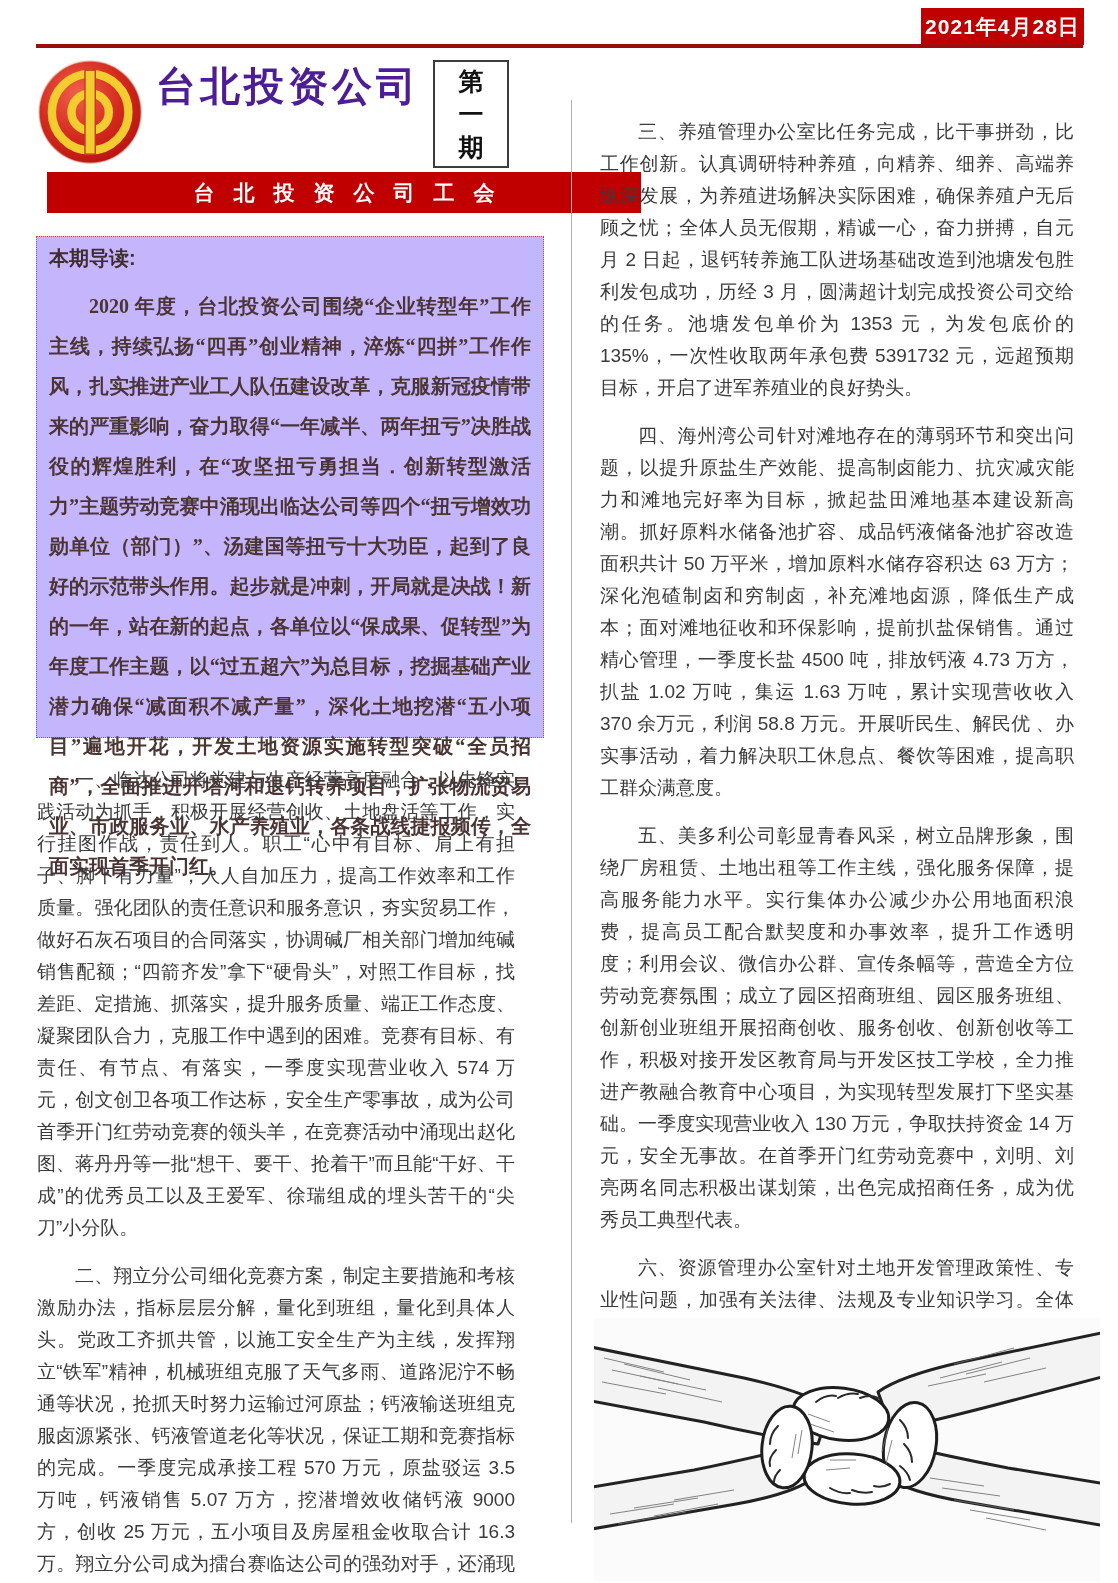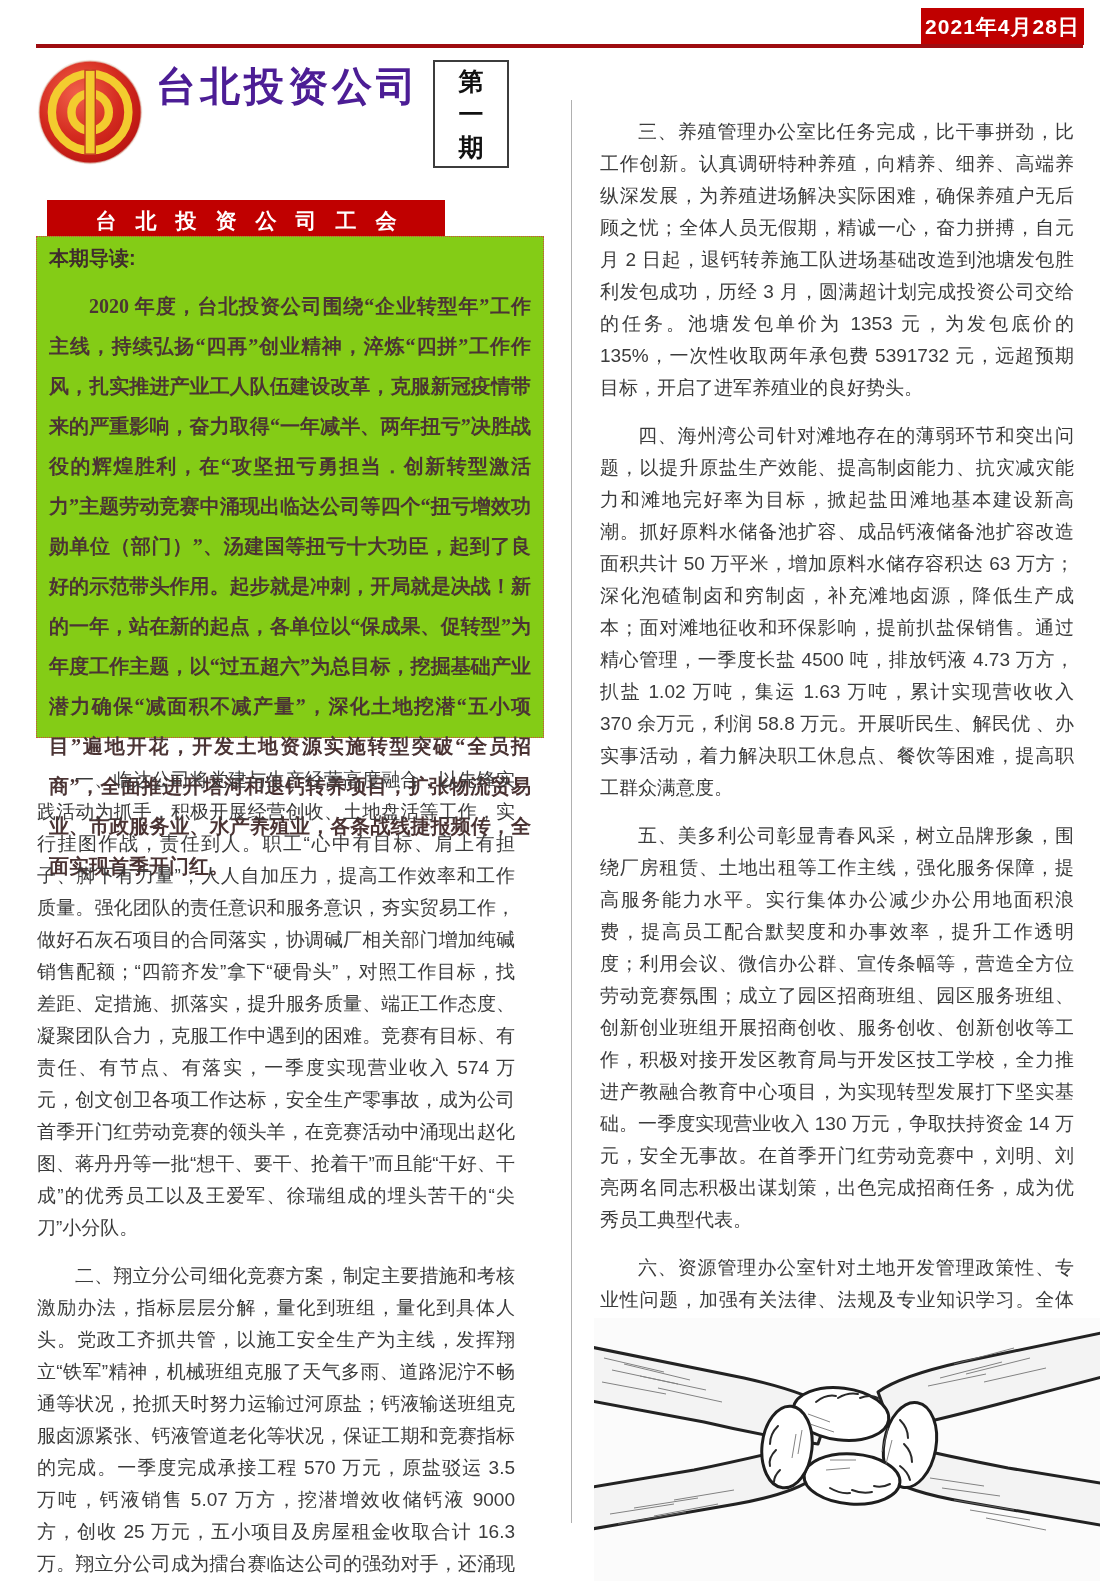--- a/index.html
+++ b/index.html
@@ -32,7 +32,7 @@
   .issue-box span{font-size:25px;font-weight:bold;color:#111;line-height:33px;}
 
   .union-banner{
-    position:absolute;left:47px;top:200px;width:398px;height:41px;background:#c00000;
+    position:absolute;left:47px;top:172px;width:594px;height:41px;background:#c00000;
     color:#fff;font-size:21px;font-weight:bold;letter-spacing:19px;
     display:flex;align-items:center;justify-content:center;text-indent:19px;
   }

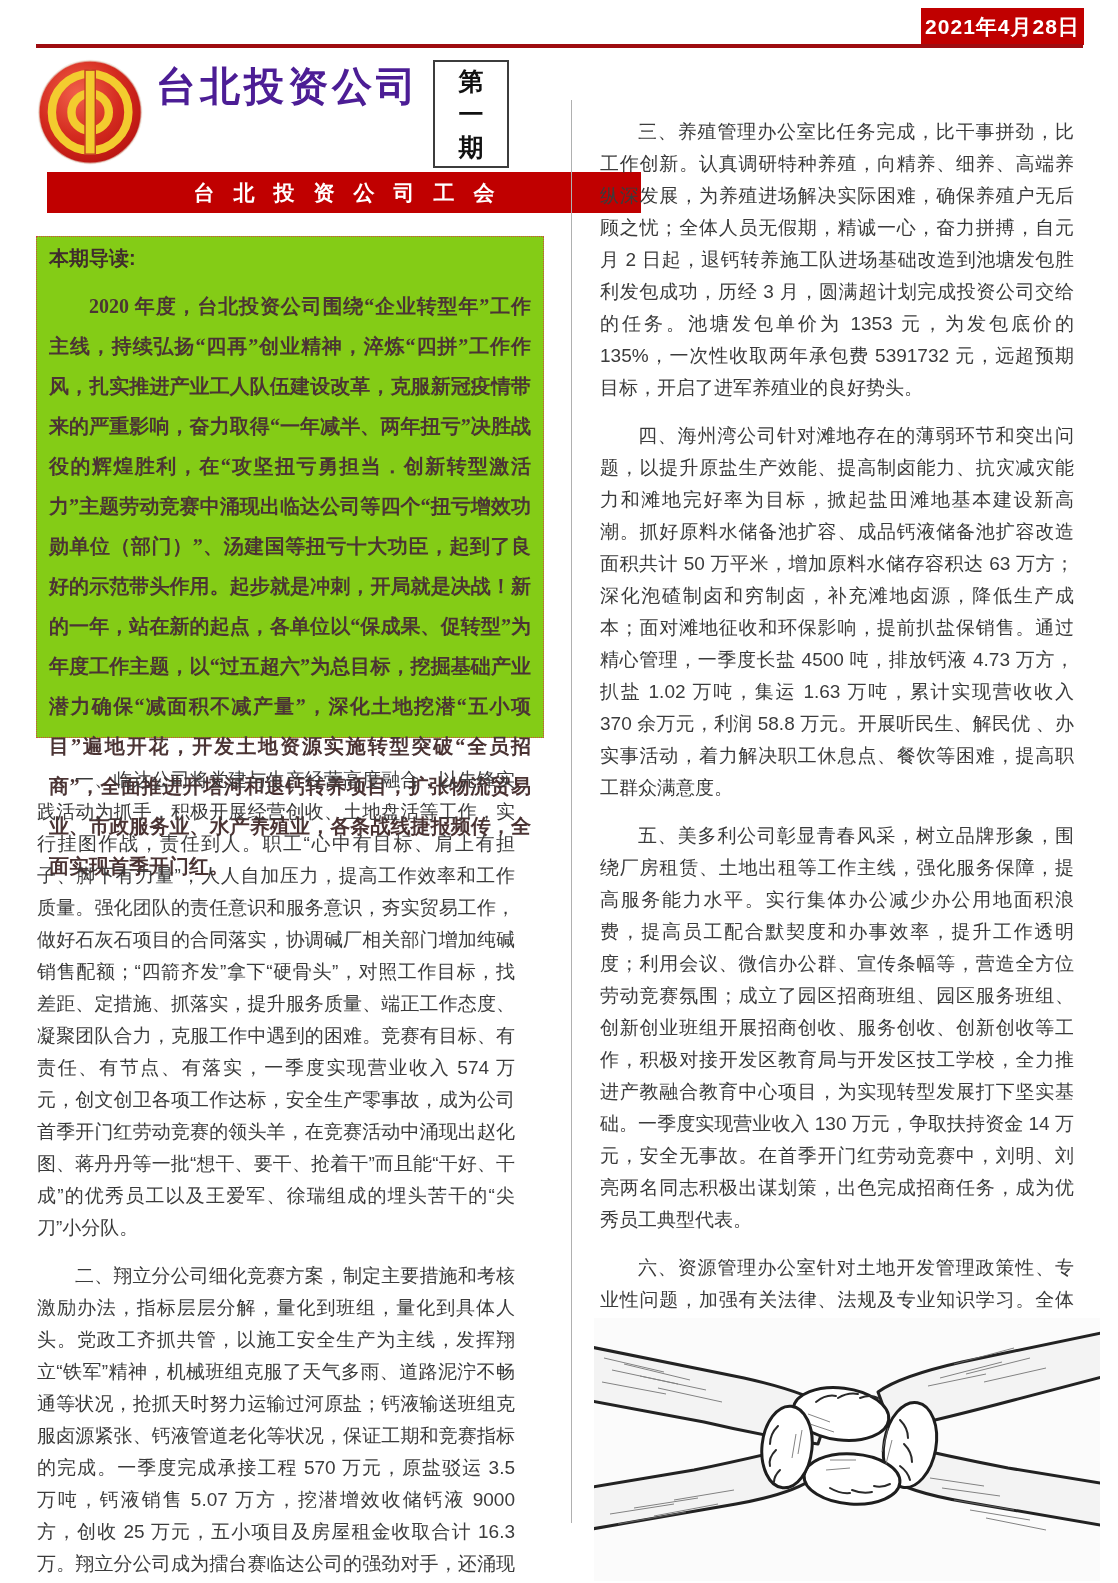--- a/index.html
+++ b/index.html
@@ -40,7 +40,7 @@
   
   .digest{
     position:absolute;left:36px;top:236px;width:508px;height:502px;
-    border:1.5px dotted #cf4444;background:#84cc16;box-sizing:border-box;
+    border:1.5px dotted #cf4444;background:#c4b5fd;box-sizing:border-box;
     padding:8px 12px 0 12px;
   }
   .digest-label{font-size:20px;font-weight:bold;color:#3f2c2c;}

